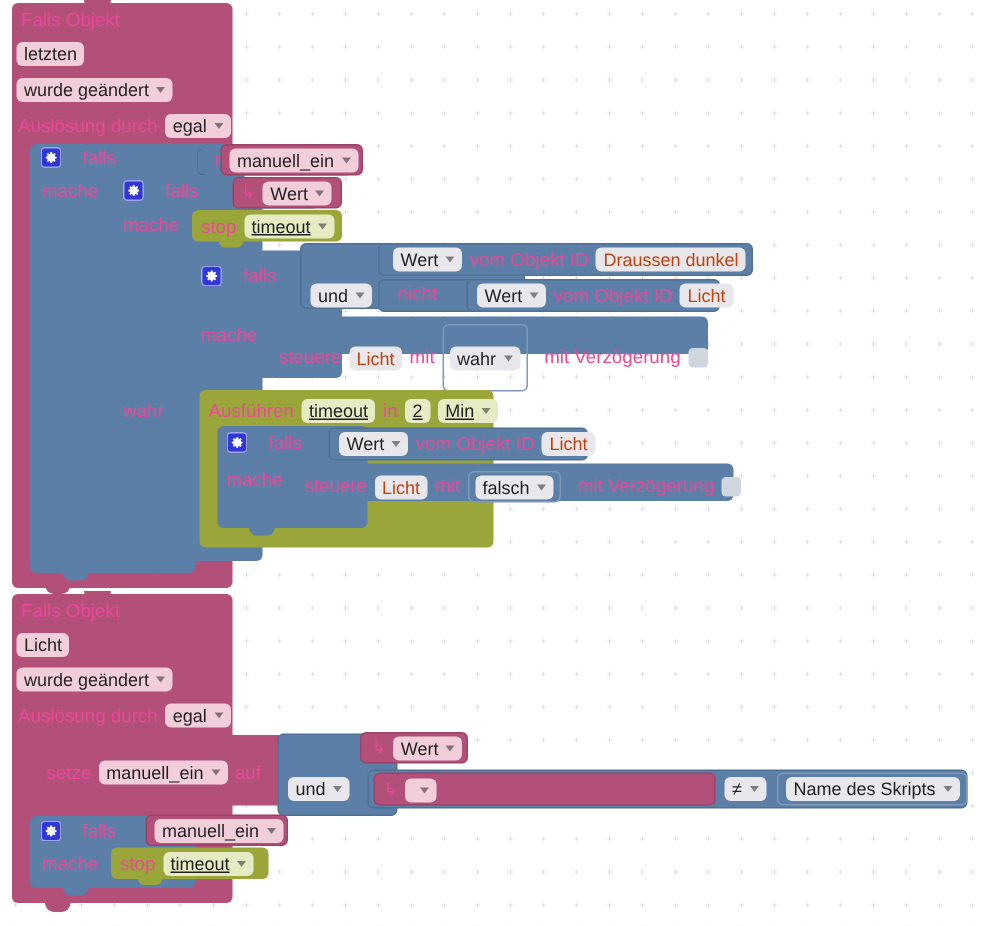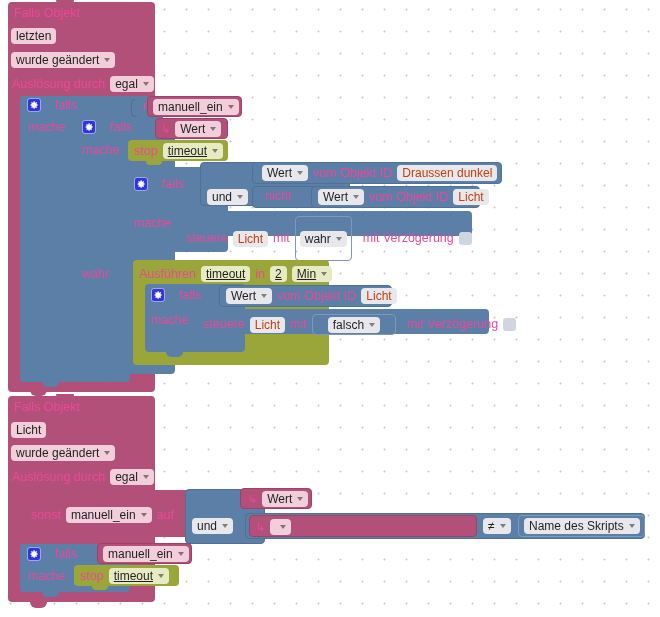--- a/index.html
+++ b/index.html
@@ -297,7 +297,7 @@
     <span class="lbl">steuere</span>
     <span class="field ro">Licht</span>
     <span class="lbl">mit</span>
-    <span style="display:inline-flex;align-items:center;height:19px;padding:0 15px;border:1px solid #7e9ab8;border-radius:4px;">
+    <span style="display:inline-flex;align-items:center;height:19px;padding:0 4px;border:1px solid #7e9ab8;border-radius:4px;">
       <span class="field plain">
         <span>falsch</span>
         <i class="caret"></i>

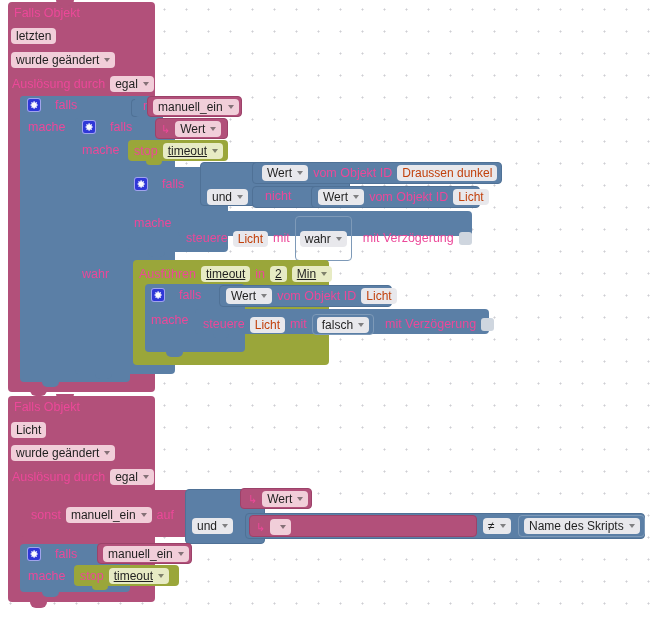--- a/index.html
+++ b/index.html
@@ -333,7 +333,7 @@
 
   <div class="blk" style="left:20px;top:490px;width:170px;height:47px;background:#b2507a;border-radius:4px;"></div>
   <div class="row" style="left:31px;top:507px;">
-    <span class="lbl">sonst</span>
+    <span class="lbl">setze</span>
     <span class="field pink">
       <span>manuell_ein</span>
       <i class="caret"></i>

